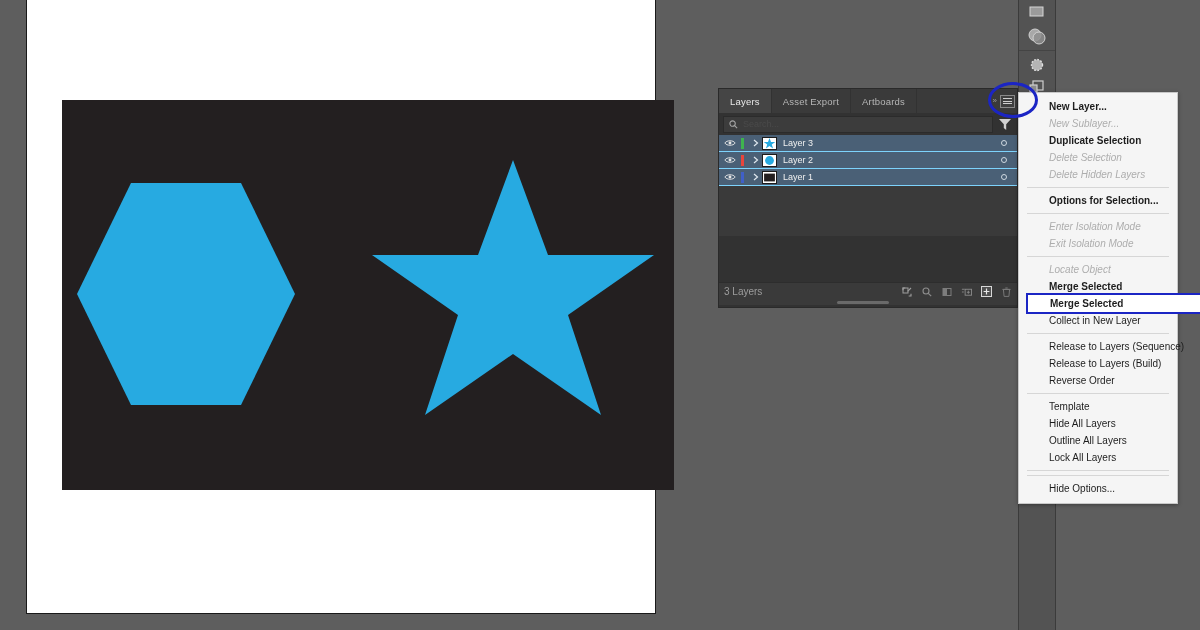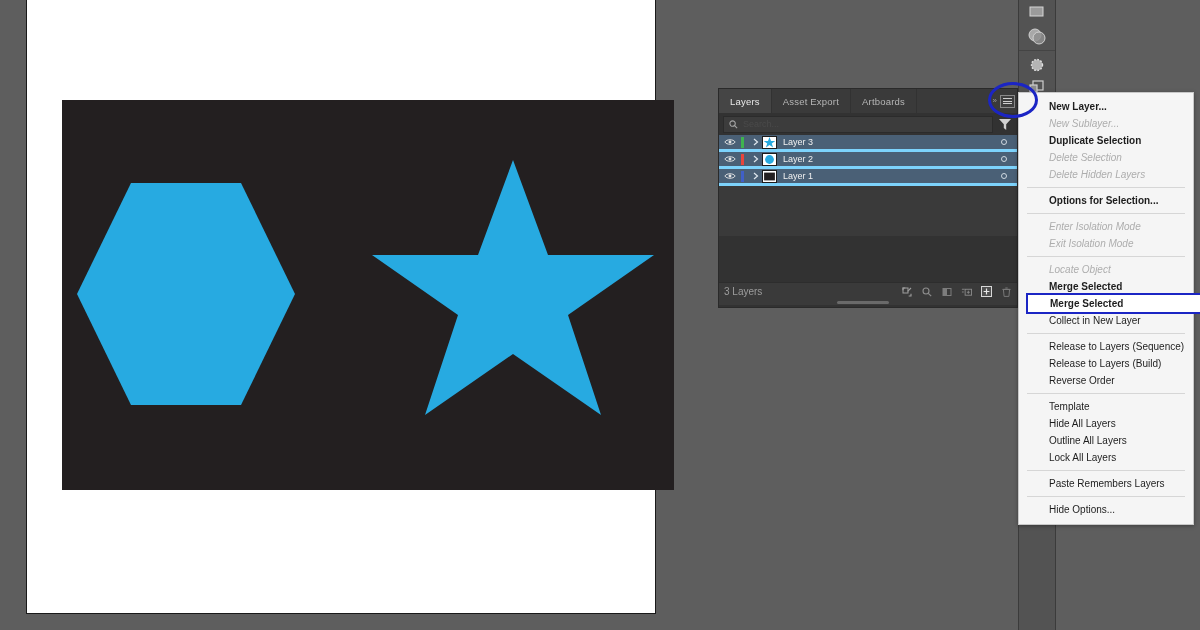--- a/index.html
+++ b/index.html
@@ -146,7 +146,7 @@
   
   #context-menu {
     position: absolute; left: 1018px; top: 92px;
-    width: 176px;
+    width: 160px;
     background: #f5f5f5;
     border: 1px solid #c8c8c8;
     padding: 5px 0 6px 0;

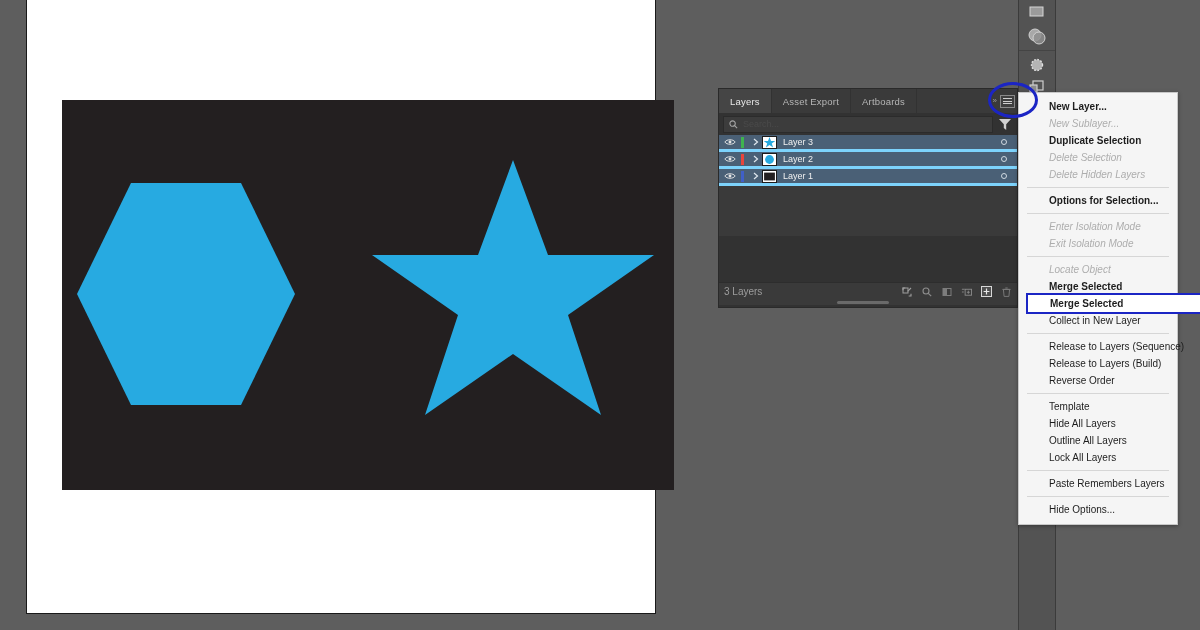--- a/index.html
+++ b/index.html
@@ -108,7 +108,7 @@
   .layer-row {
     height: 17px; display: flex; align-items: center;
     background: #4a6076; color: #f0f0f0;
-    border-bottom: 3px solid #7dd3fc;
+    border-bottom: 1px solid #7dd3fc;
     font-size: 9px;
   }
   .lr-eye { width: 22px; display: flex; justify-content: center; }

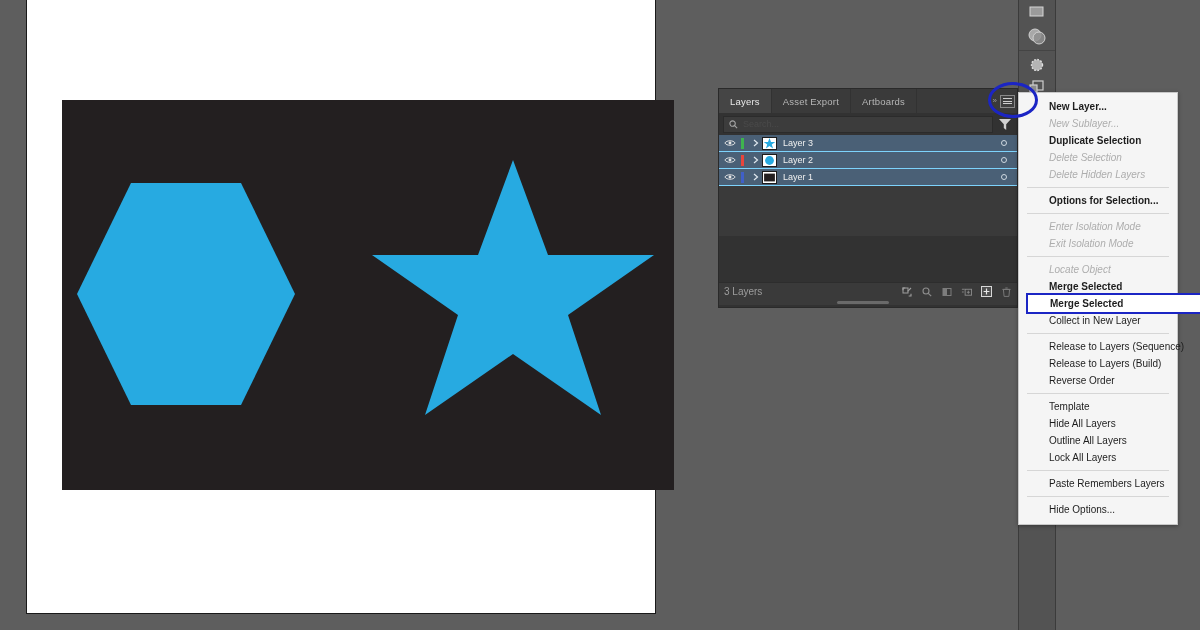--- a/index.html
+++ b/index.html
@@ -408,7 +408,6 @@
     <div class="menu-item">Outline All Layers</div>
     <div class="menu-item">Lock All Layers</div>
     <div class="menu-sep"></div>
-    <div class="menu-item">Paste Remembers Layers</div>
     <div class="menu-sep"></div>
     <div class="menu-item">Hide Options...</div>
   </div>

